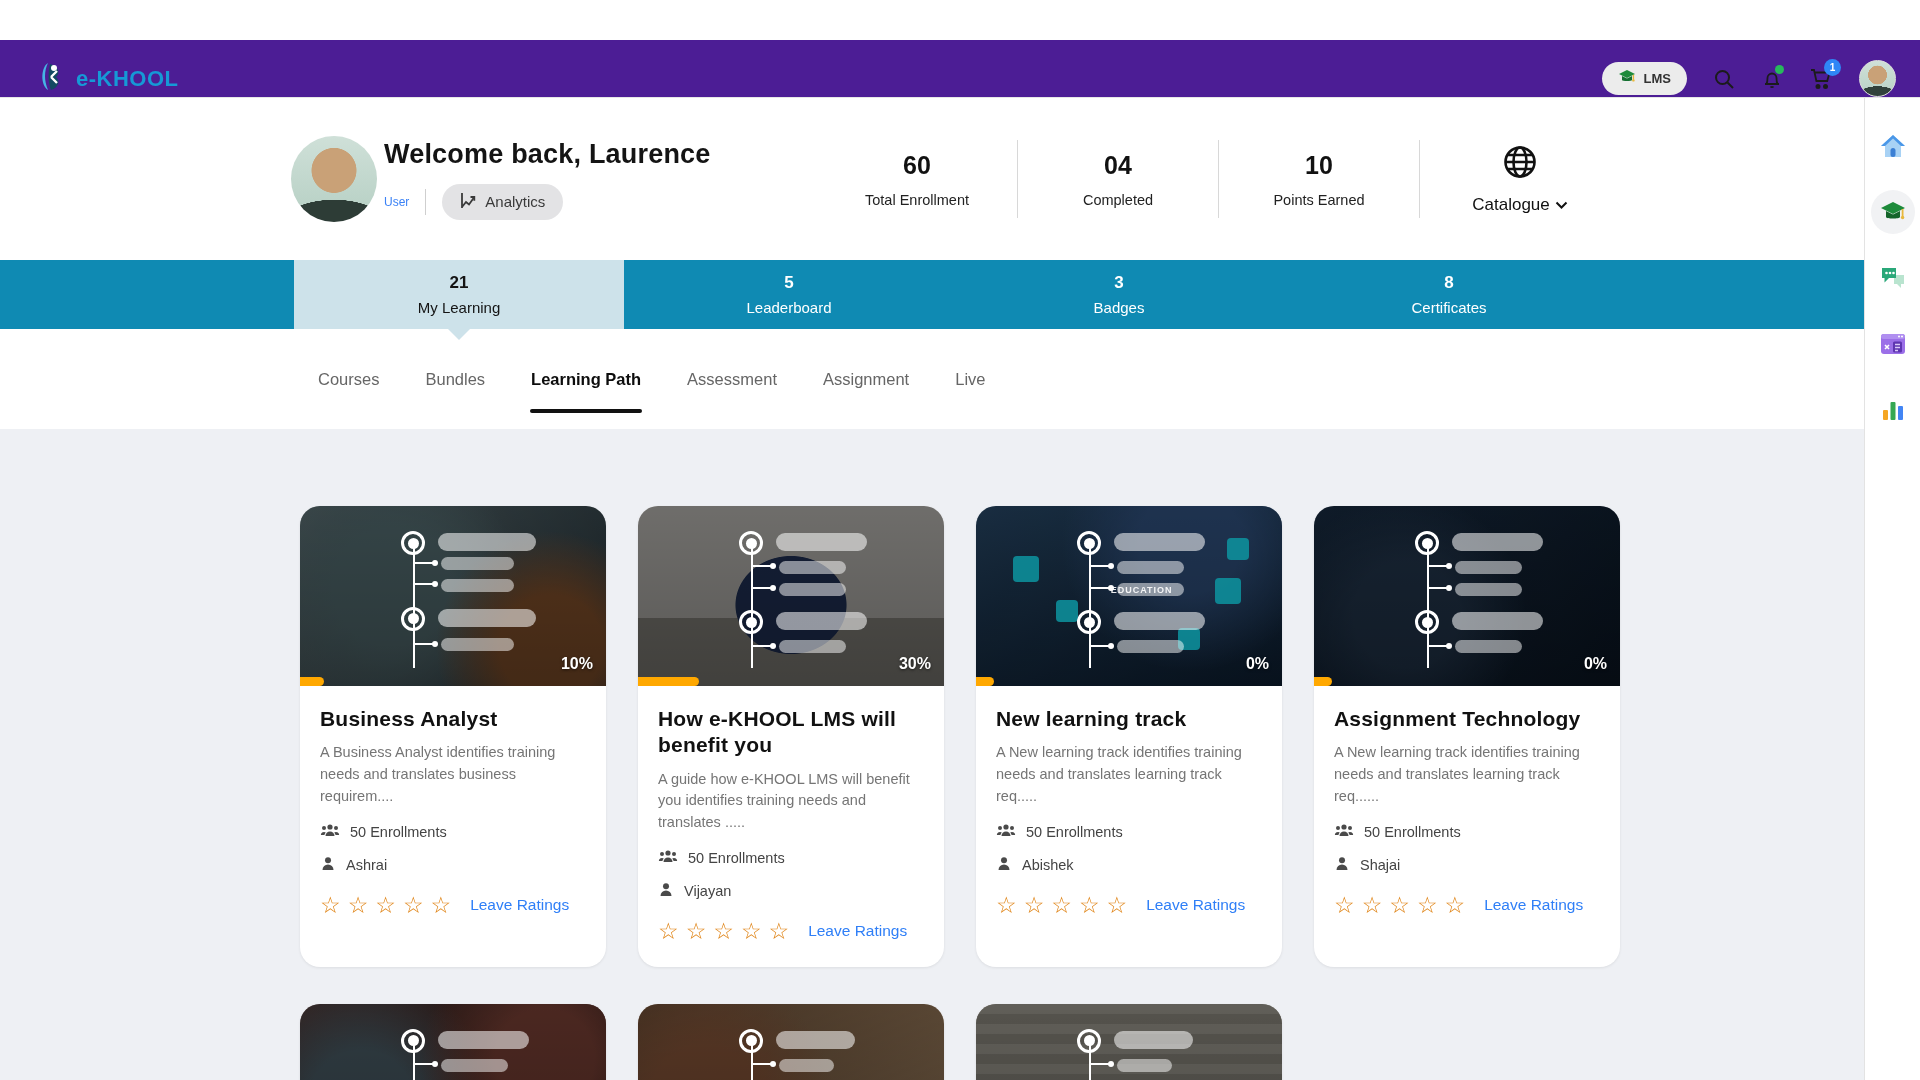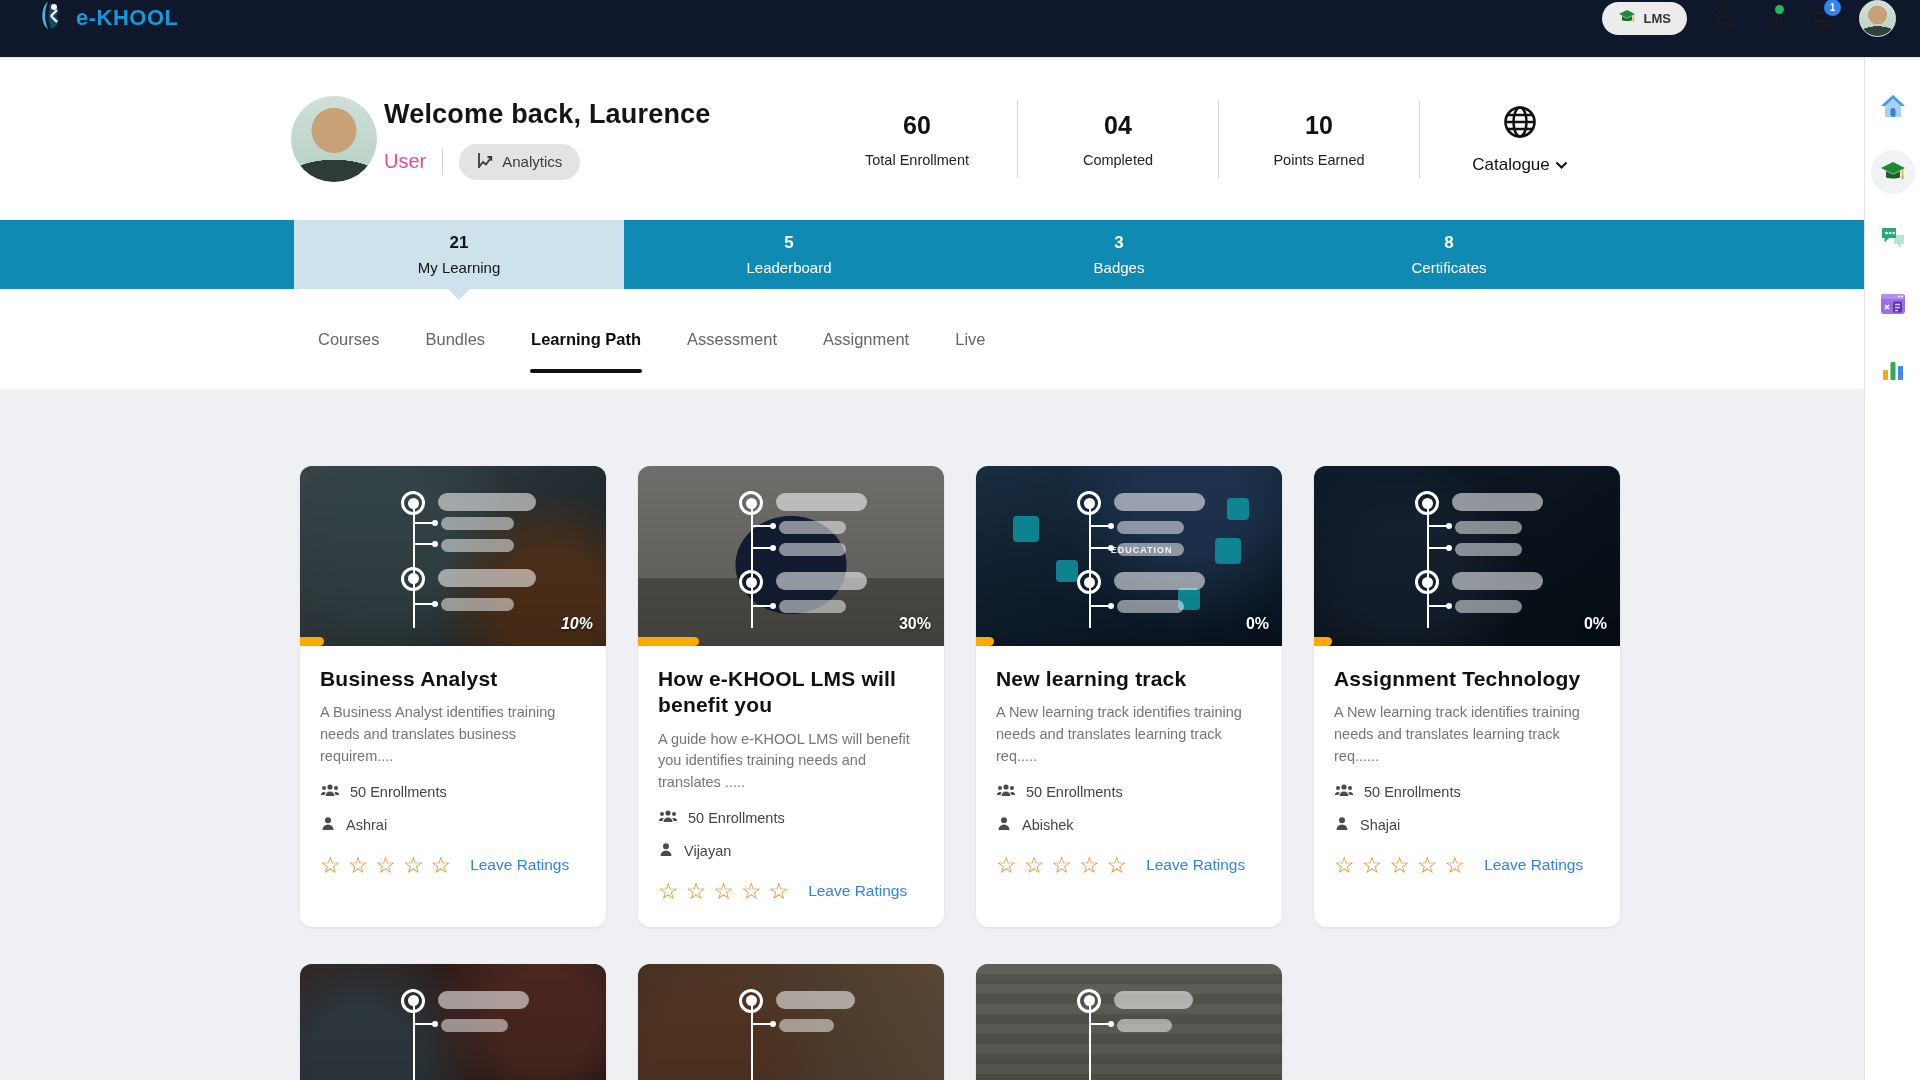--- a/index.html
+++ b/index.html
@@ -6,7 +6,7 @@
   html,body { width:1920px; height:1080px; overflow:hidden; font-family:"Liberation Sans", sans-serif; background:#fff; color:#222; }
 
   
-  .topbar { height:58px; display:flex; align-items:flex-start; justify-content:space-between; padding:0 24px 0 38px; border-bottom:1px solid #e6e6e6; background:#0f172a; }
+  .topbar { height:58px; display:flex; align-items:flex-end; justify-content:space-between; padding:0 24px 0 38px; border-bottom:1px solid #e6e6e6; background:#4c1d95;margin-top:40px; }
   .logo { display:flex; align-items:center; gap:8px; cursor:pointer; }
   .logo-text { font-size:22px; font-weight:bold; color:#1699d6; letter-spacing:.5px; }
   .topbar-right { display:flex; align-items:center; gap:26px; }

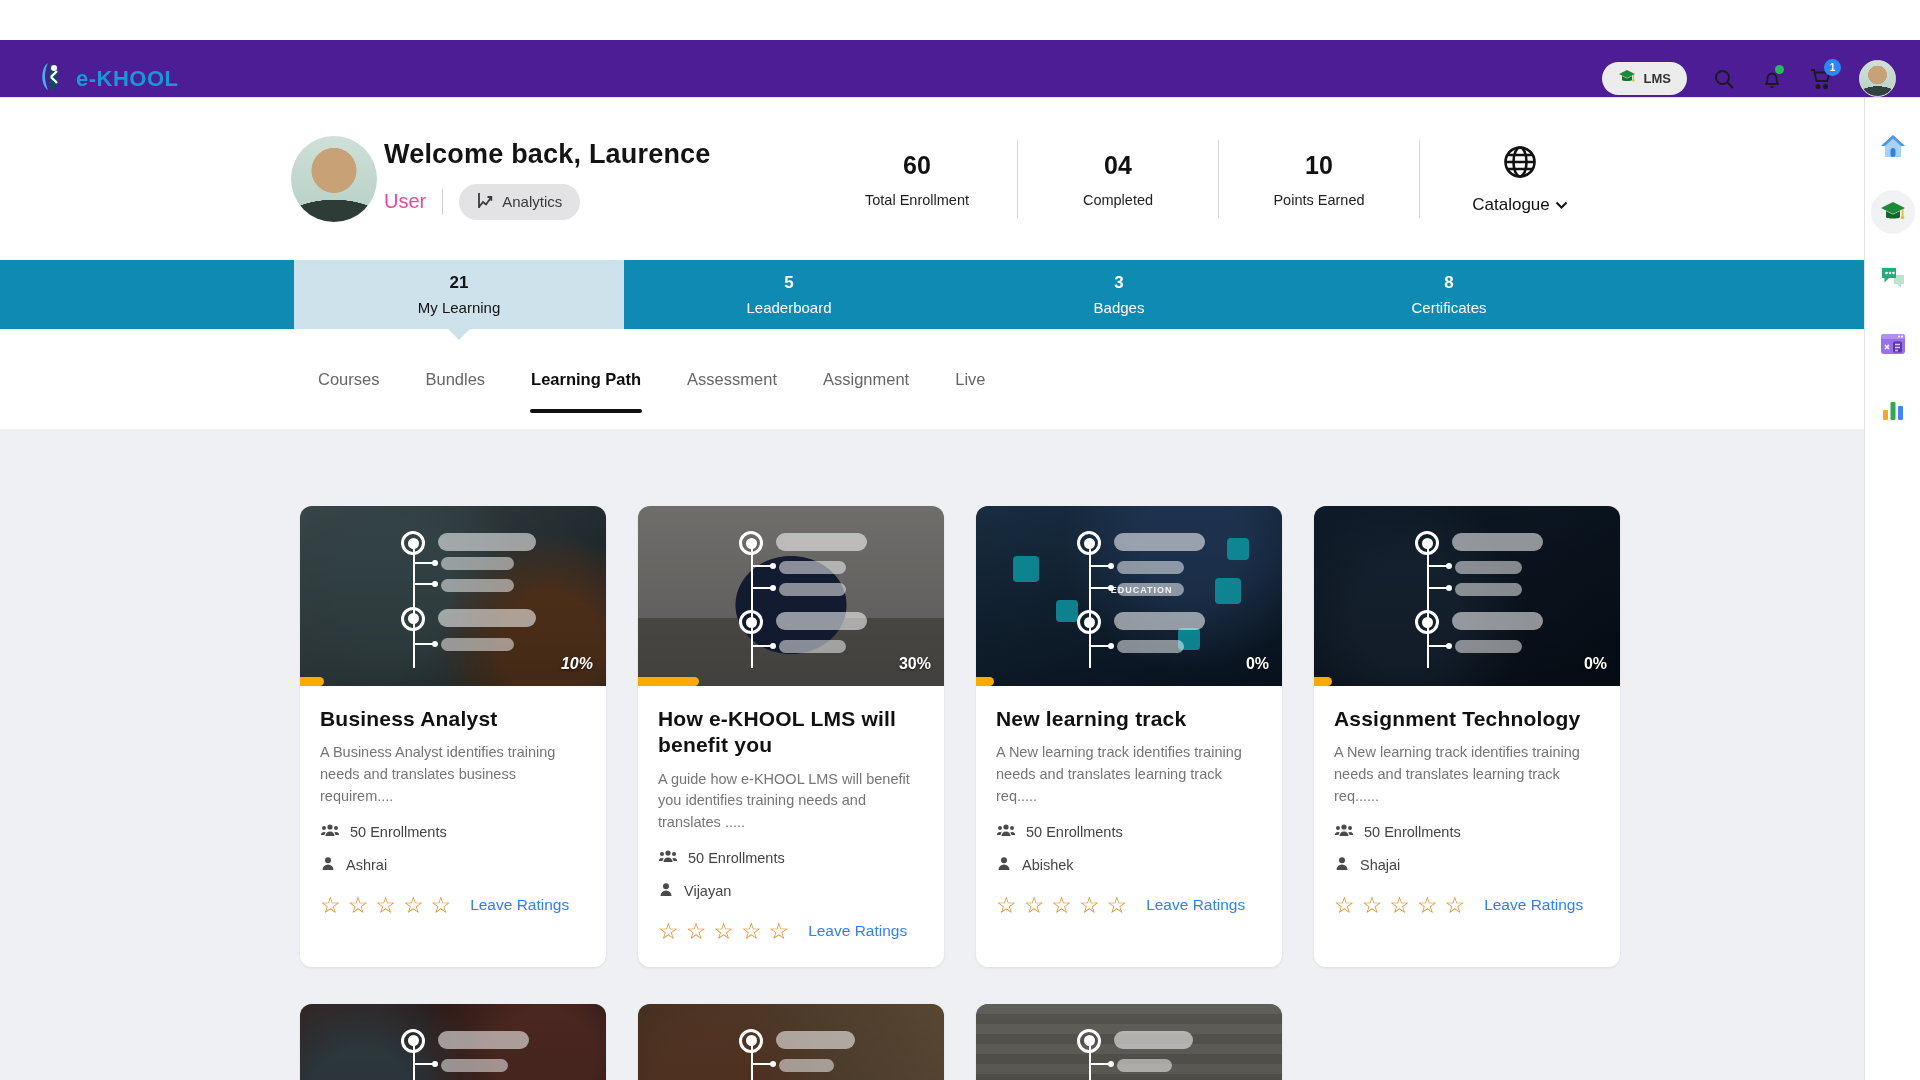--- a/index.html
+++ b/index.html
@@ -36,7 +36,7 @@
   .welcome-left { display:flex; align-items:center; gap:7px; }
   .welcome-name { font-size:27px; font-weight:bold; color:#141414; letter-spacing:.2px; }
   .welcome-sub { display:flex; align-items:center; gap:16px; margin-top:14px; }
-  .role { font-size:20px; color:#ec4899; }
+  .role { font-size:12px; color:#3b82f6; }
   .vsep { width:1px; height:26px; background:#cfcfcf; }
   .analytics-pill { display:flex; align-items:center; gap:8px; background:#e3e3e5; border:none; border-radius:18px; padding:8px 18px; font-size:15px; color:#3a3a3a; cursor:pointer; font-family:inherit; }
   .stats { margin-left:auto; display:flex; align-items:center; }

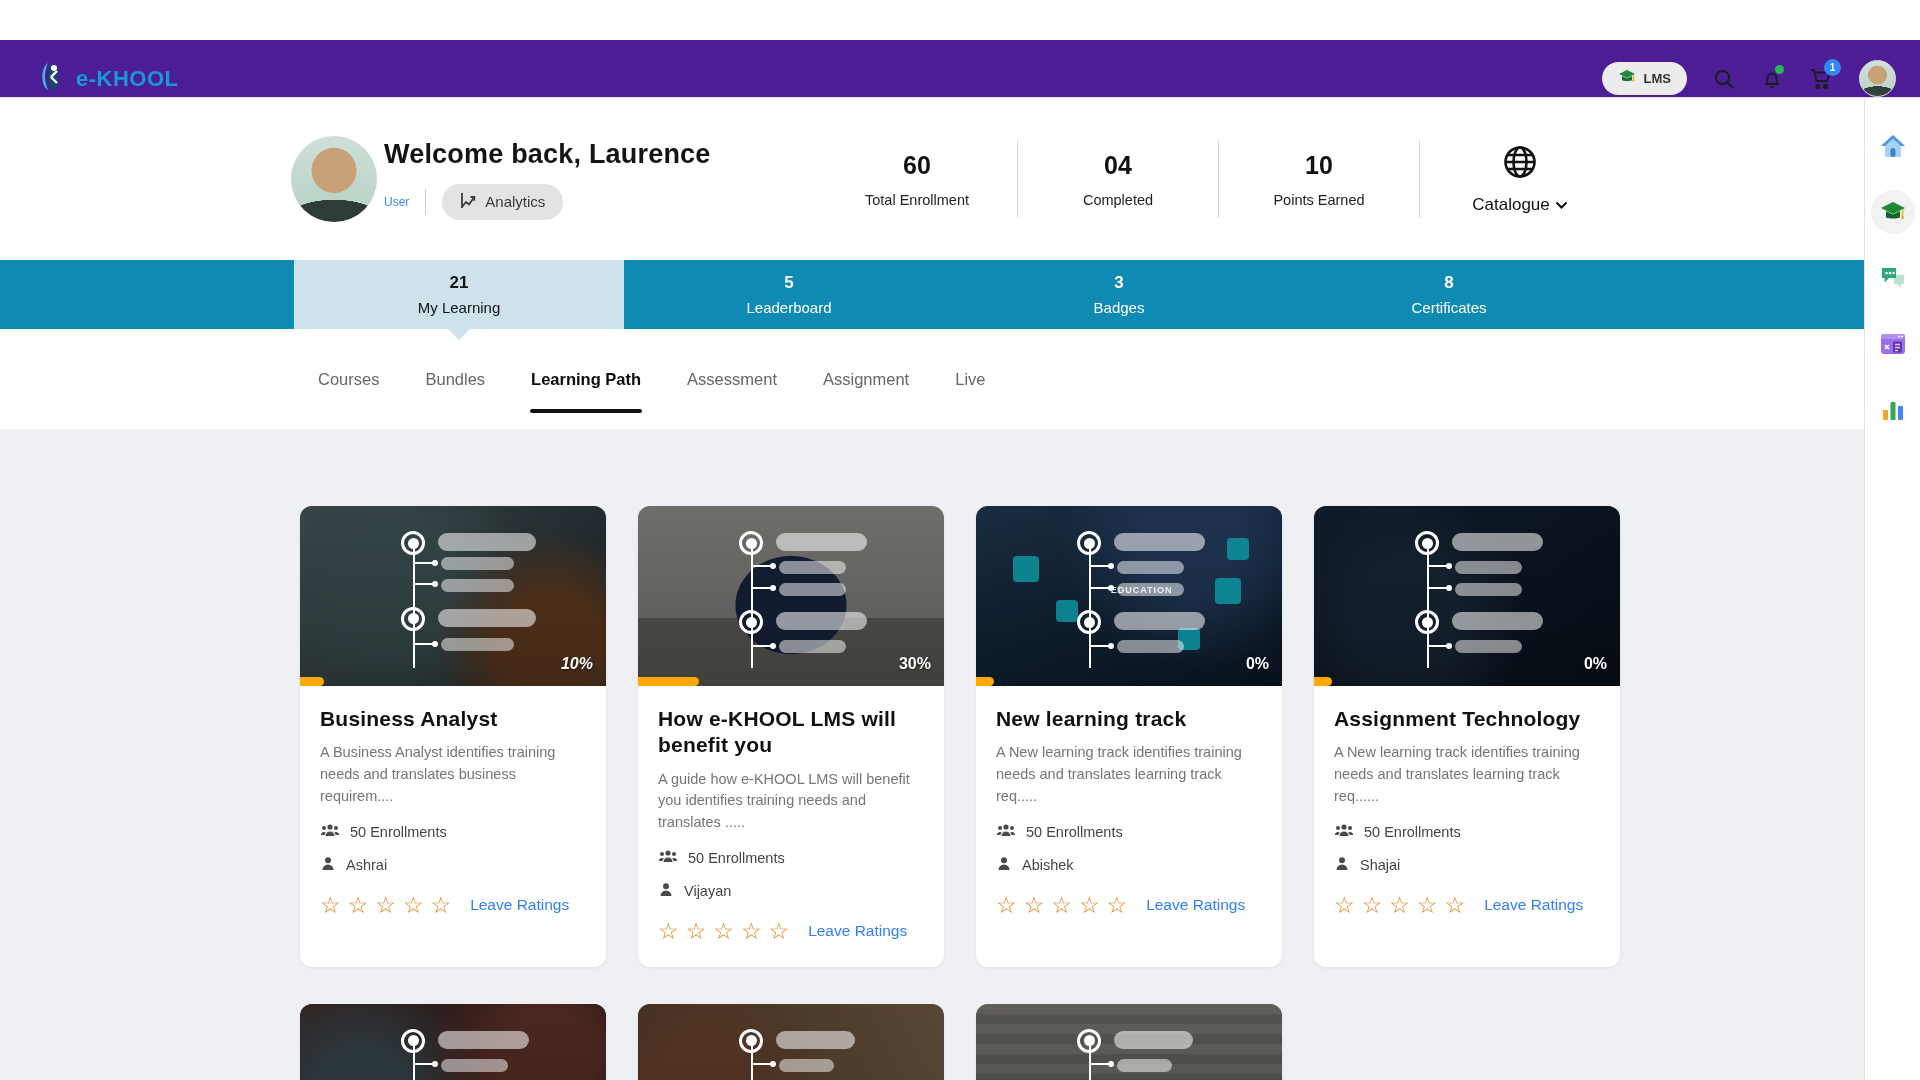--- a/index.html
+++ b/index.html
@@ -74,7 +74,7 @@
 
   .grid { margin-top:35px; display:grid; grid-template-columns:repeat(4, 306px); gap:32px; }
   .grid2 { margin-top:37px; display:grid; grid-template-columns:repeat(4, 306px); gap:32px; }
-  .card { background:#fff; border-radius:12px; overflow:hidden; box-shadow:0 1px 3px rgba(0,0,0,.08); cursor:pointer; }
+  .card { background:#fff; border-radius:20px; overflow:hidden; box-shadow:0 1px 3px rgba(0,0,0,.08); cursor:pointer; }
   .card-img { position:relative; height:180px; overflow:hidden; }
   .img-shade { position:absolute; inset:0; background:linear-gradient(rgba(0,0,0,.32), rgba(0,0,0,.45)); }
   .img-1 { background:radial-gradient(circle at 82% 78%, #7a4b28 0 18%, transparent 40%), radial-gradient(circle at 30% 45%, #4d6468 0 25%, transparent 55%), linear-gradient(120deg, #56676b, #27343a);font-style:italic; }

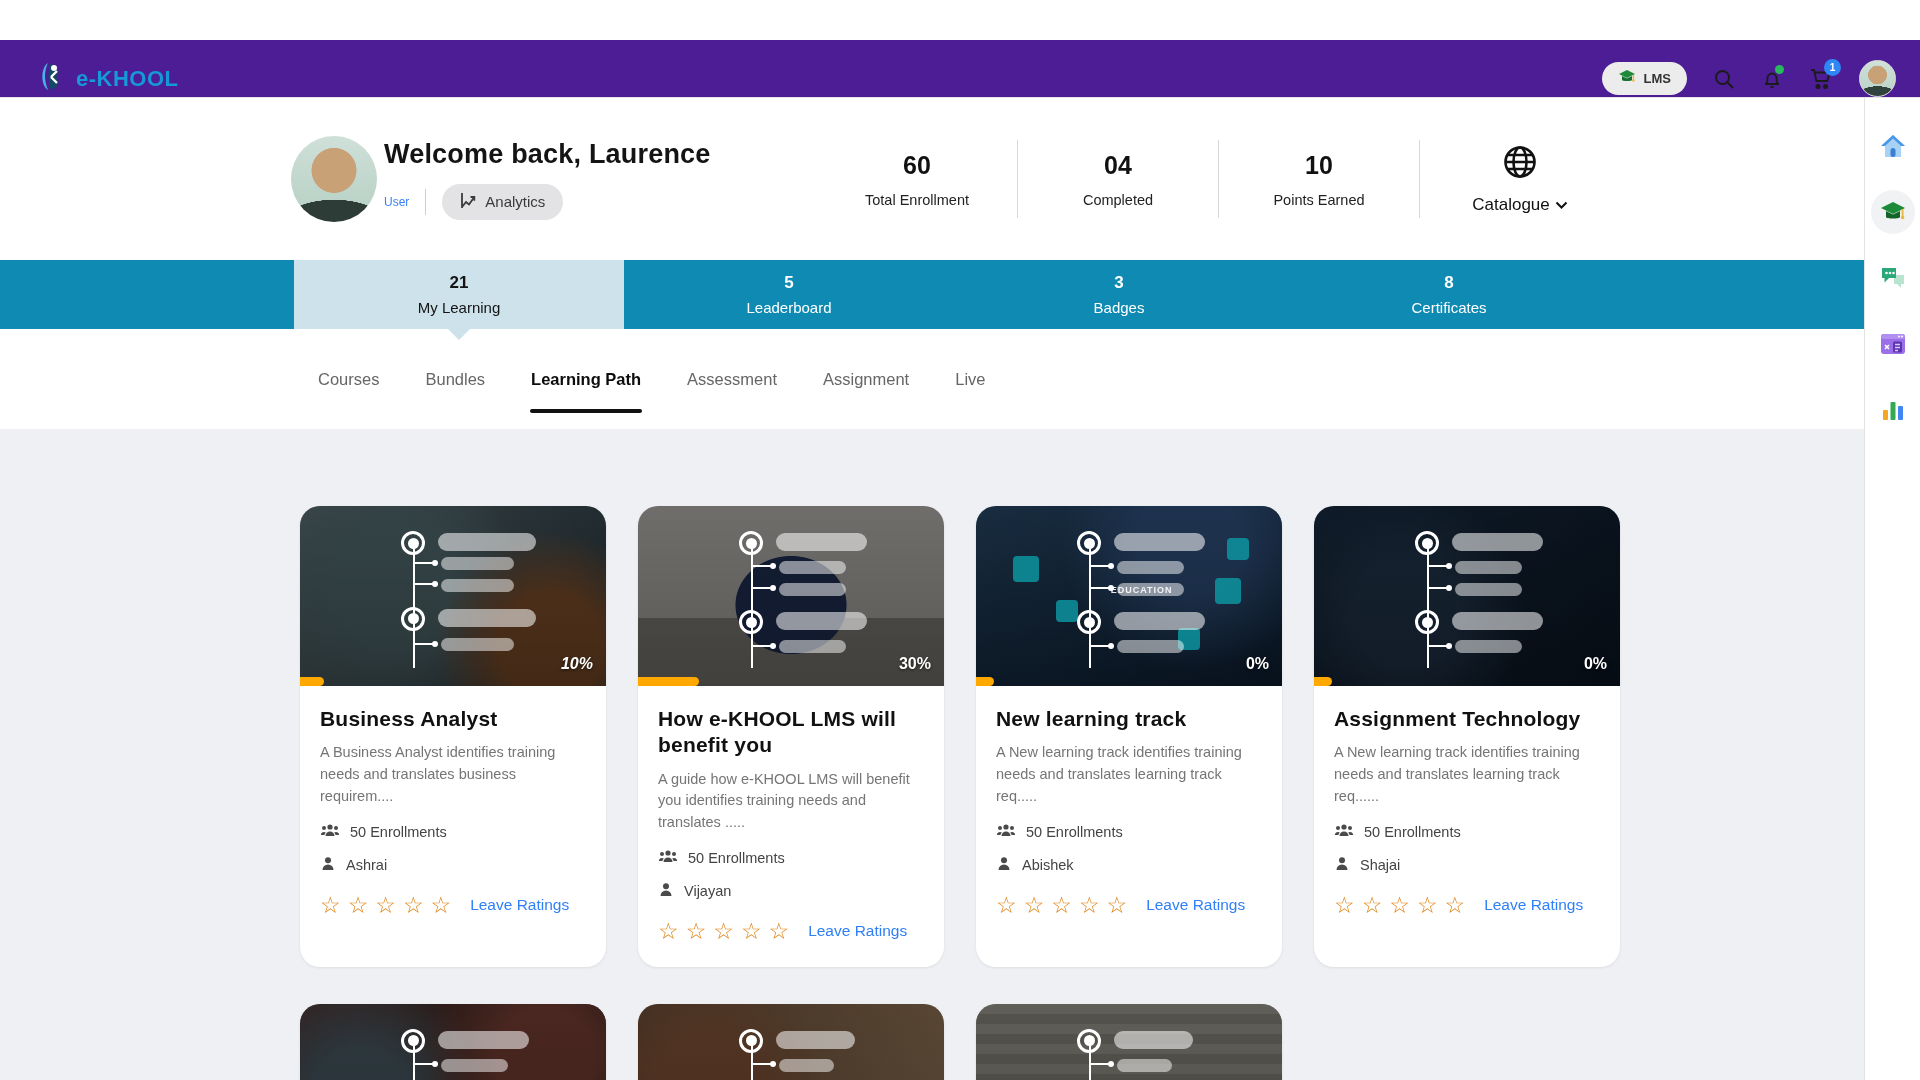--- a/index.html
+++ b/index.html
@@ -77,7 +77,7 @@
   .card { background:#fff; border-radius:20px; overflow:hidden; box-shadow:0 1px 3px rgba(0,0,0,.08); cursor:pointer; }
   .card-img { position:relative; height:180px; overflow:hidden; }
   .img-shade { position:absolute; inset:0; background:linear-gradient(rgba(0,0,0,.32), rgba(0,0,0,.45)); }
-  .img-1 { background:radial-gradient(circle at 82% 78%, #7a4b28 0 18%, transparent 40%), radial-gradient(circle at 30% 45%, #4d6468 0 25%, transparent 55%), linear-gradient(120deg, #56676b, #27343a);font-style:italic; }
+  .img-1 { background:radial-gradient(circle at 82% 78%, #7a4b28 0 18%, transparent 40%), radial-gradient(circle at 30% 45%, #4d6468 0 25%, transparent 55%), linear-gradient(120deg, #56676b, #27343a); }
   .img-2 { background:radial-gradient(ellipse 30% 45% at 50% 55%, #1d2c4e 0 60%, transparent 61%), linear-gradient(#a3a19d 0 62%, #77756f 62% 100%); }
   .img-3 { background:radial-gradient(circle at 70% 20%, #2c4a74 0 20%, transparent 50%), linear-gradient(160deg, #24425f, #0d1f33); }
   .img-4 { background:radial-gradient(circle at 30% 60%, #203247 0 22%, transparent 50%), linear-gradient(135deg, #16283c, #0a1522); }

